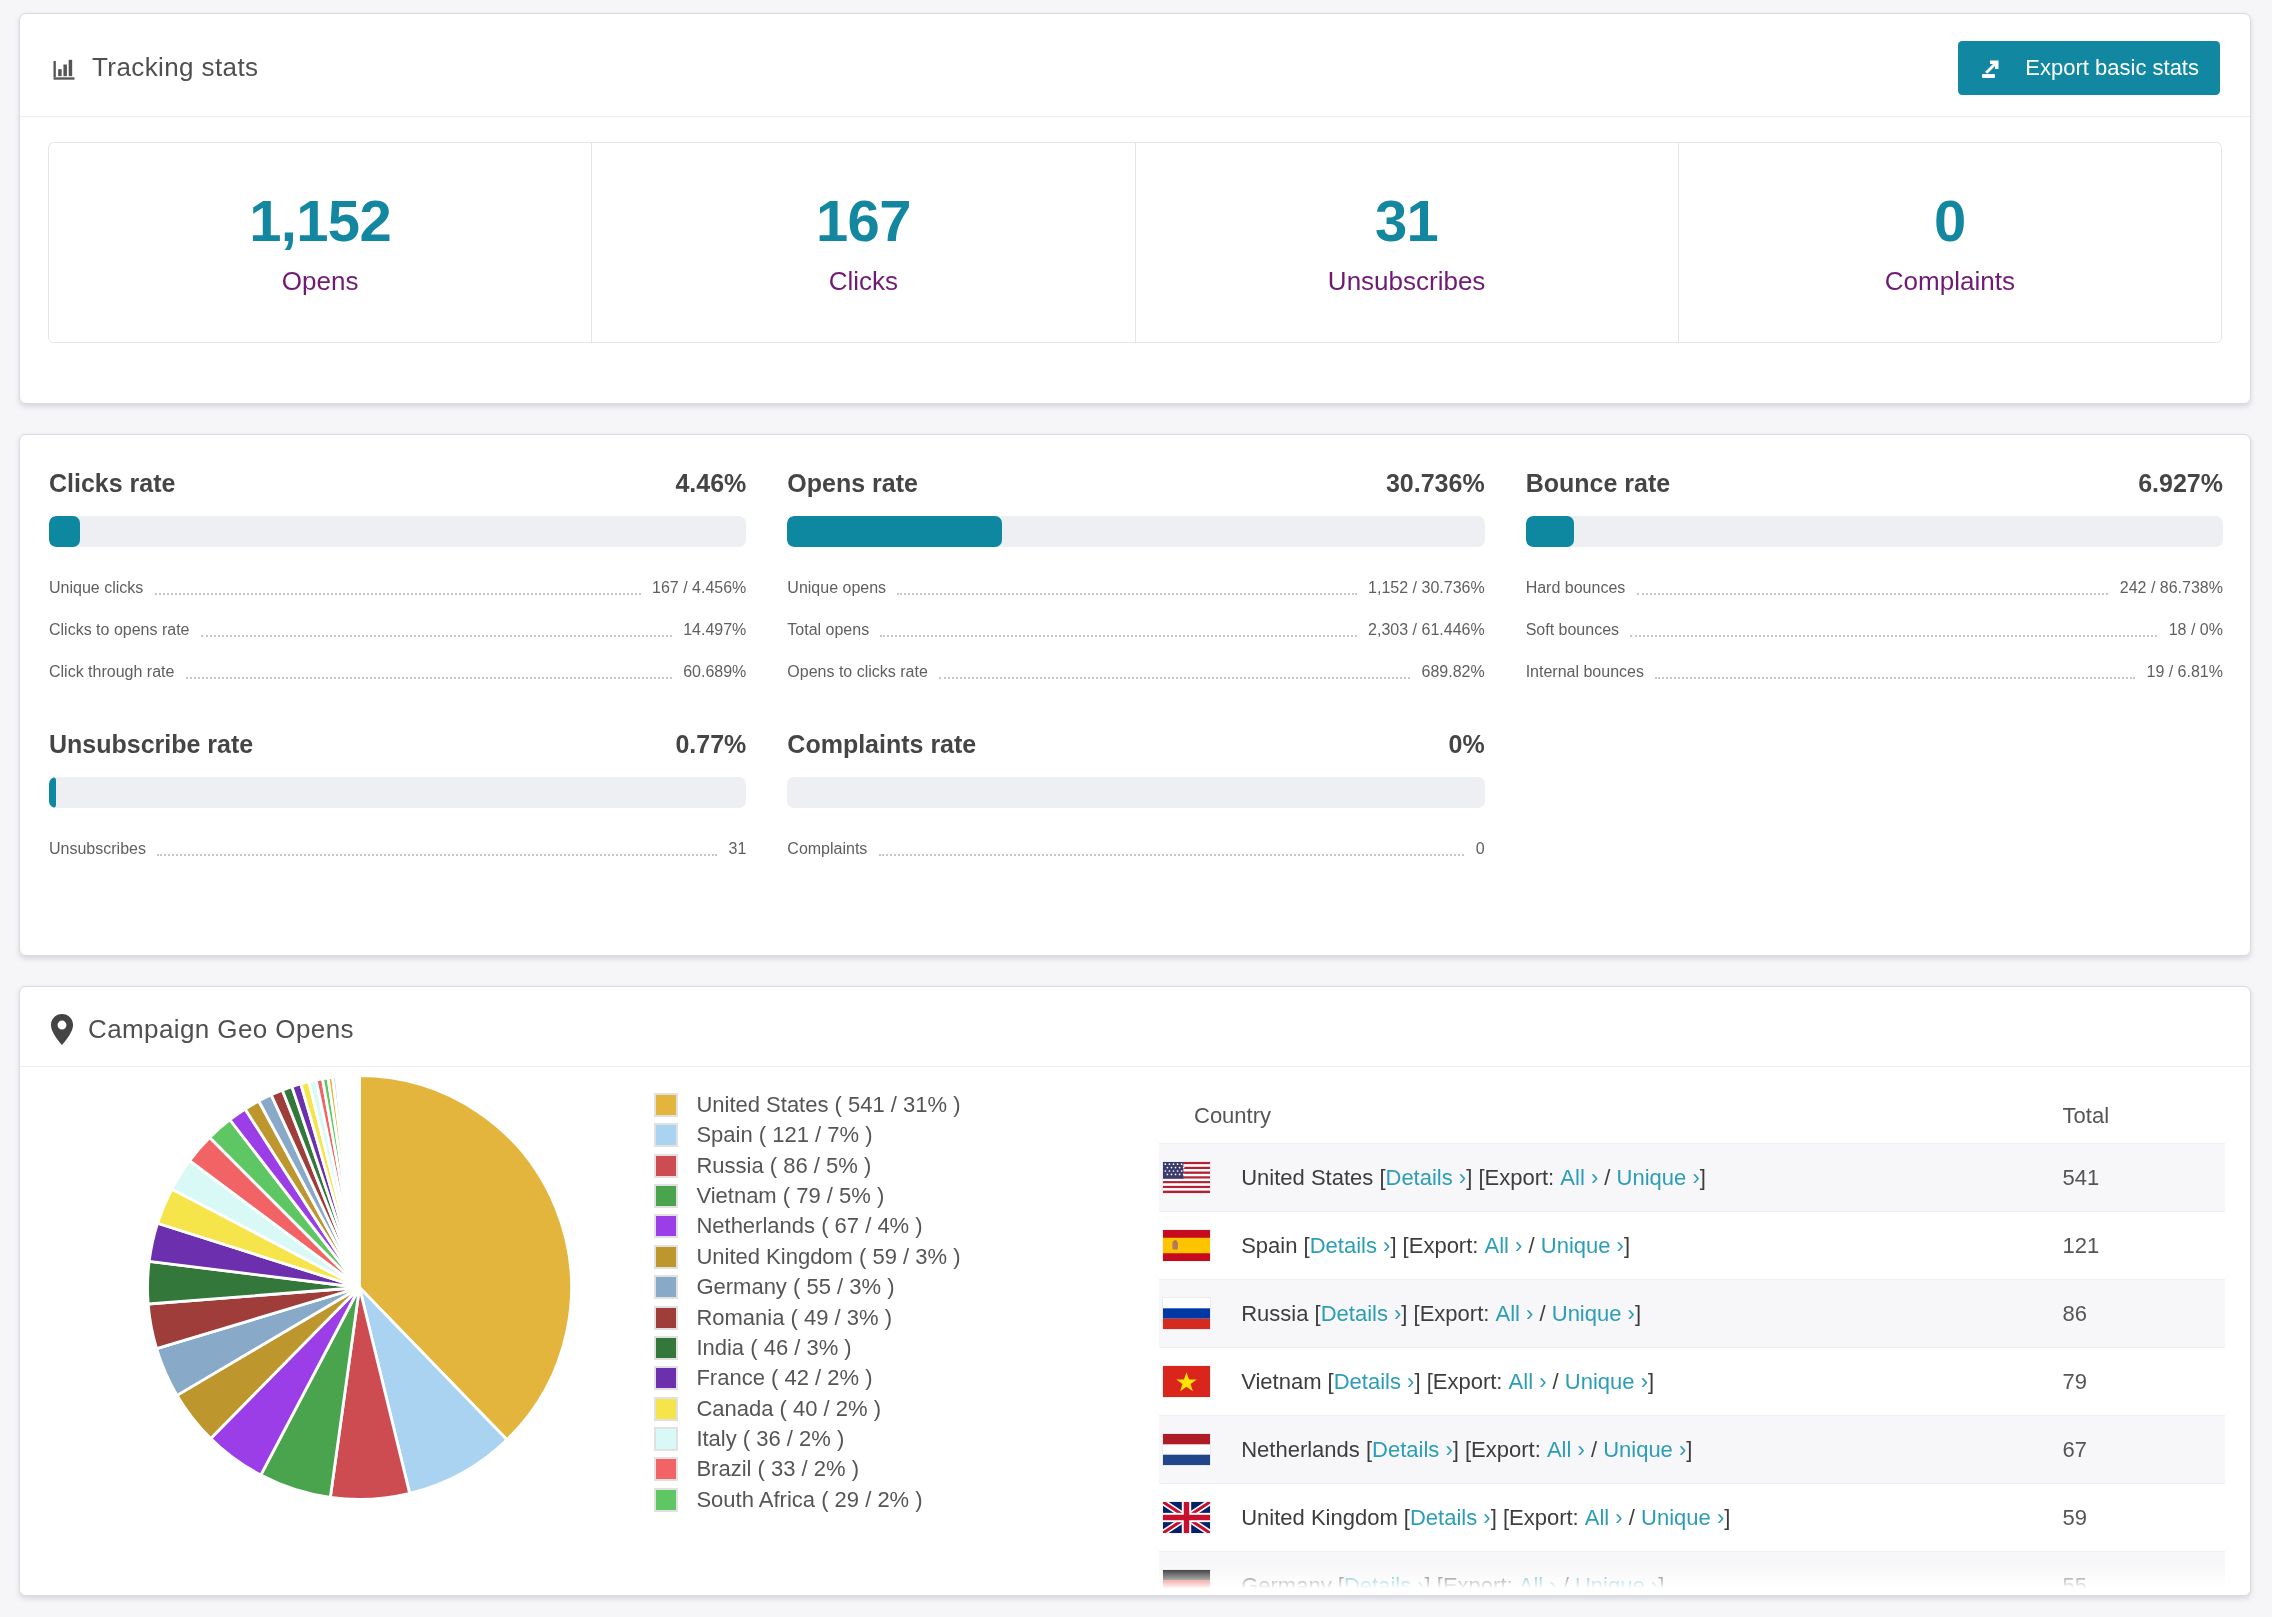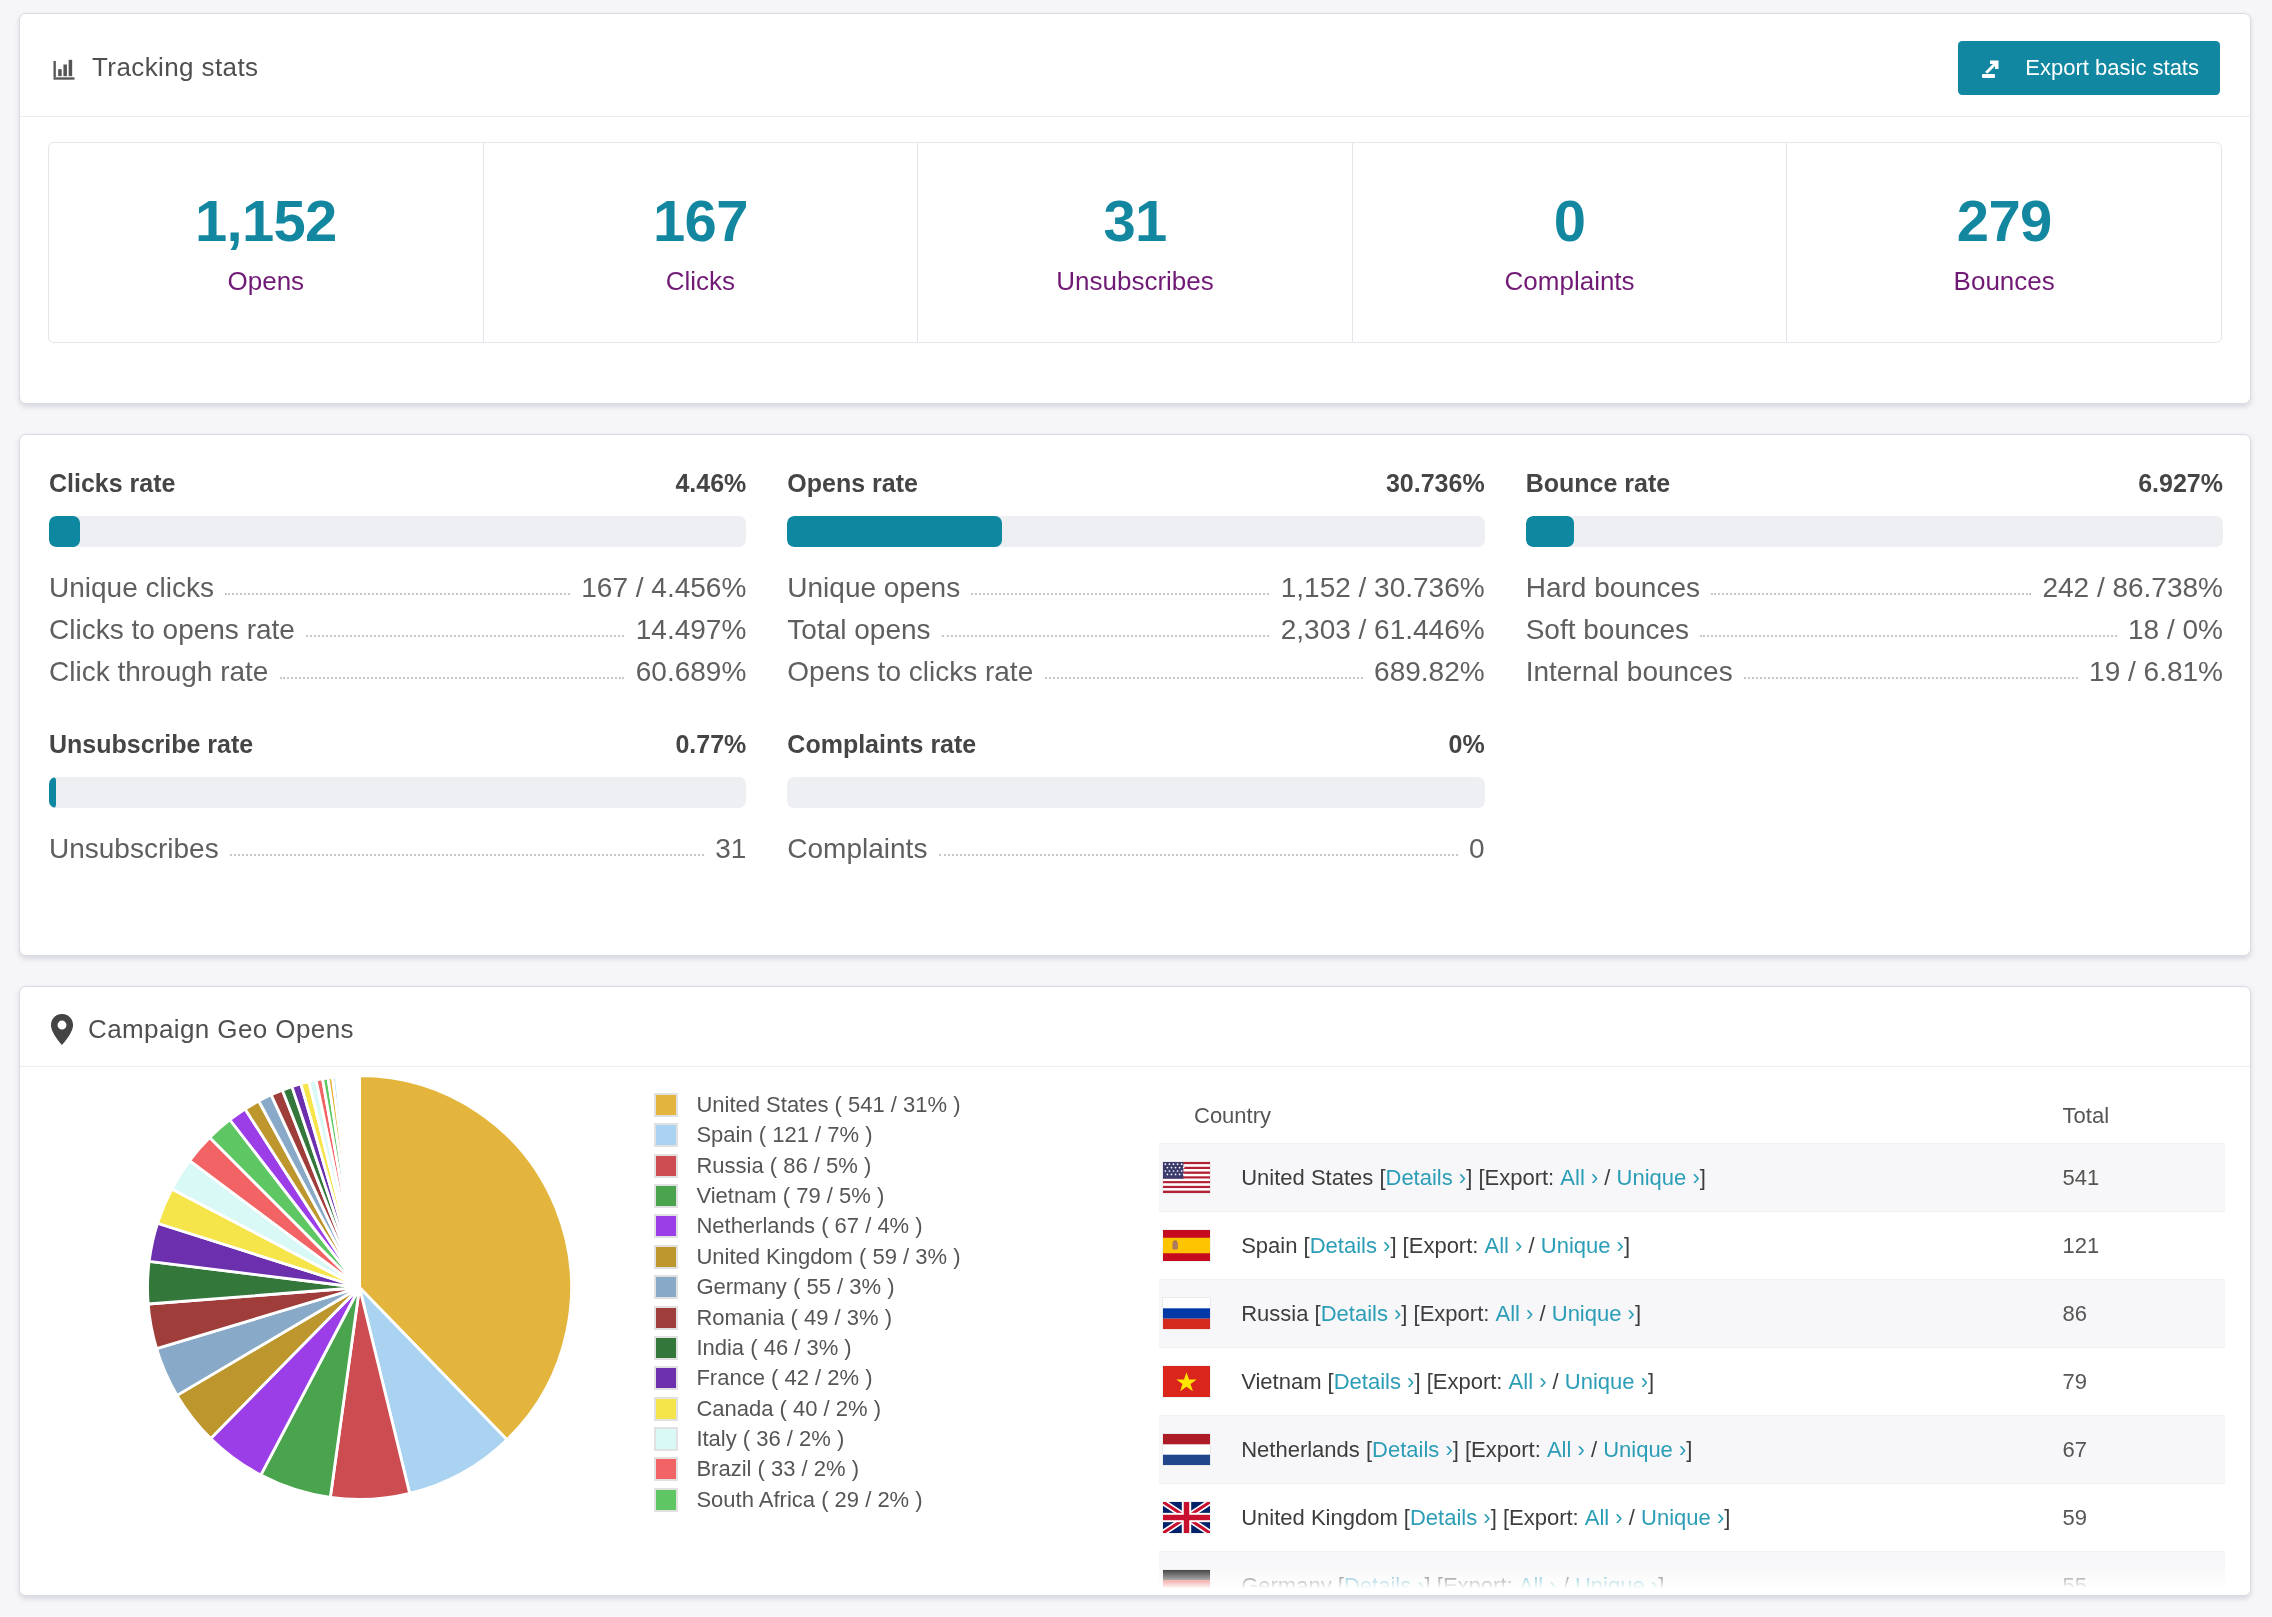--- a/index.html
+++ b/index.html
@@ -159,10 +159,6 @@
       <div class="stat-box">
         <div class="stat-value">0</div>
         <div class="stat-label">Complaints</div>
-      </div>
-      <div class="stat-box">
-        <div class="stat-value">279</div>
-        <div class="stat-label">Bounces</div>
       </div>
     </div>
 </section>

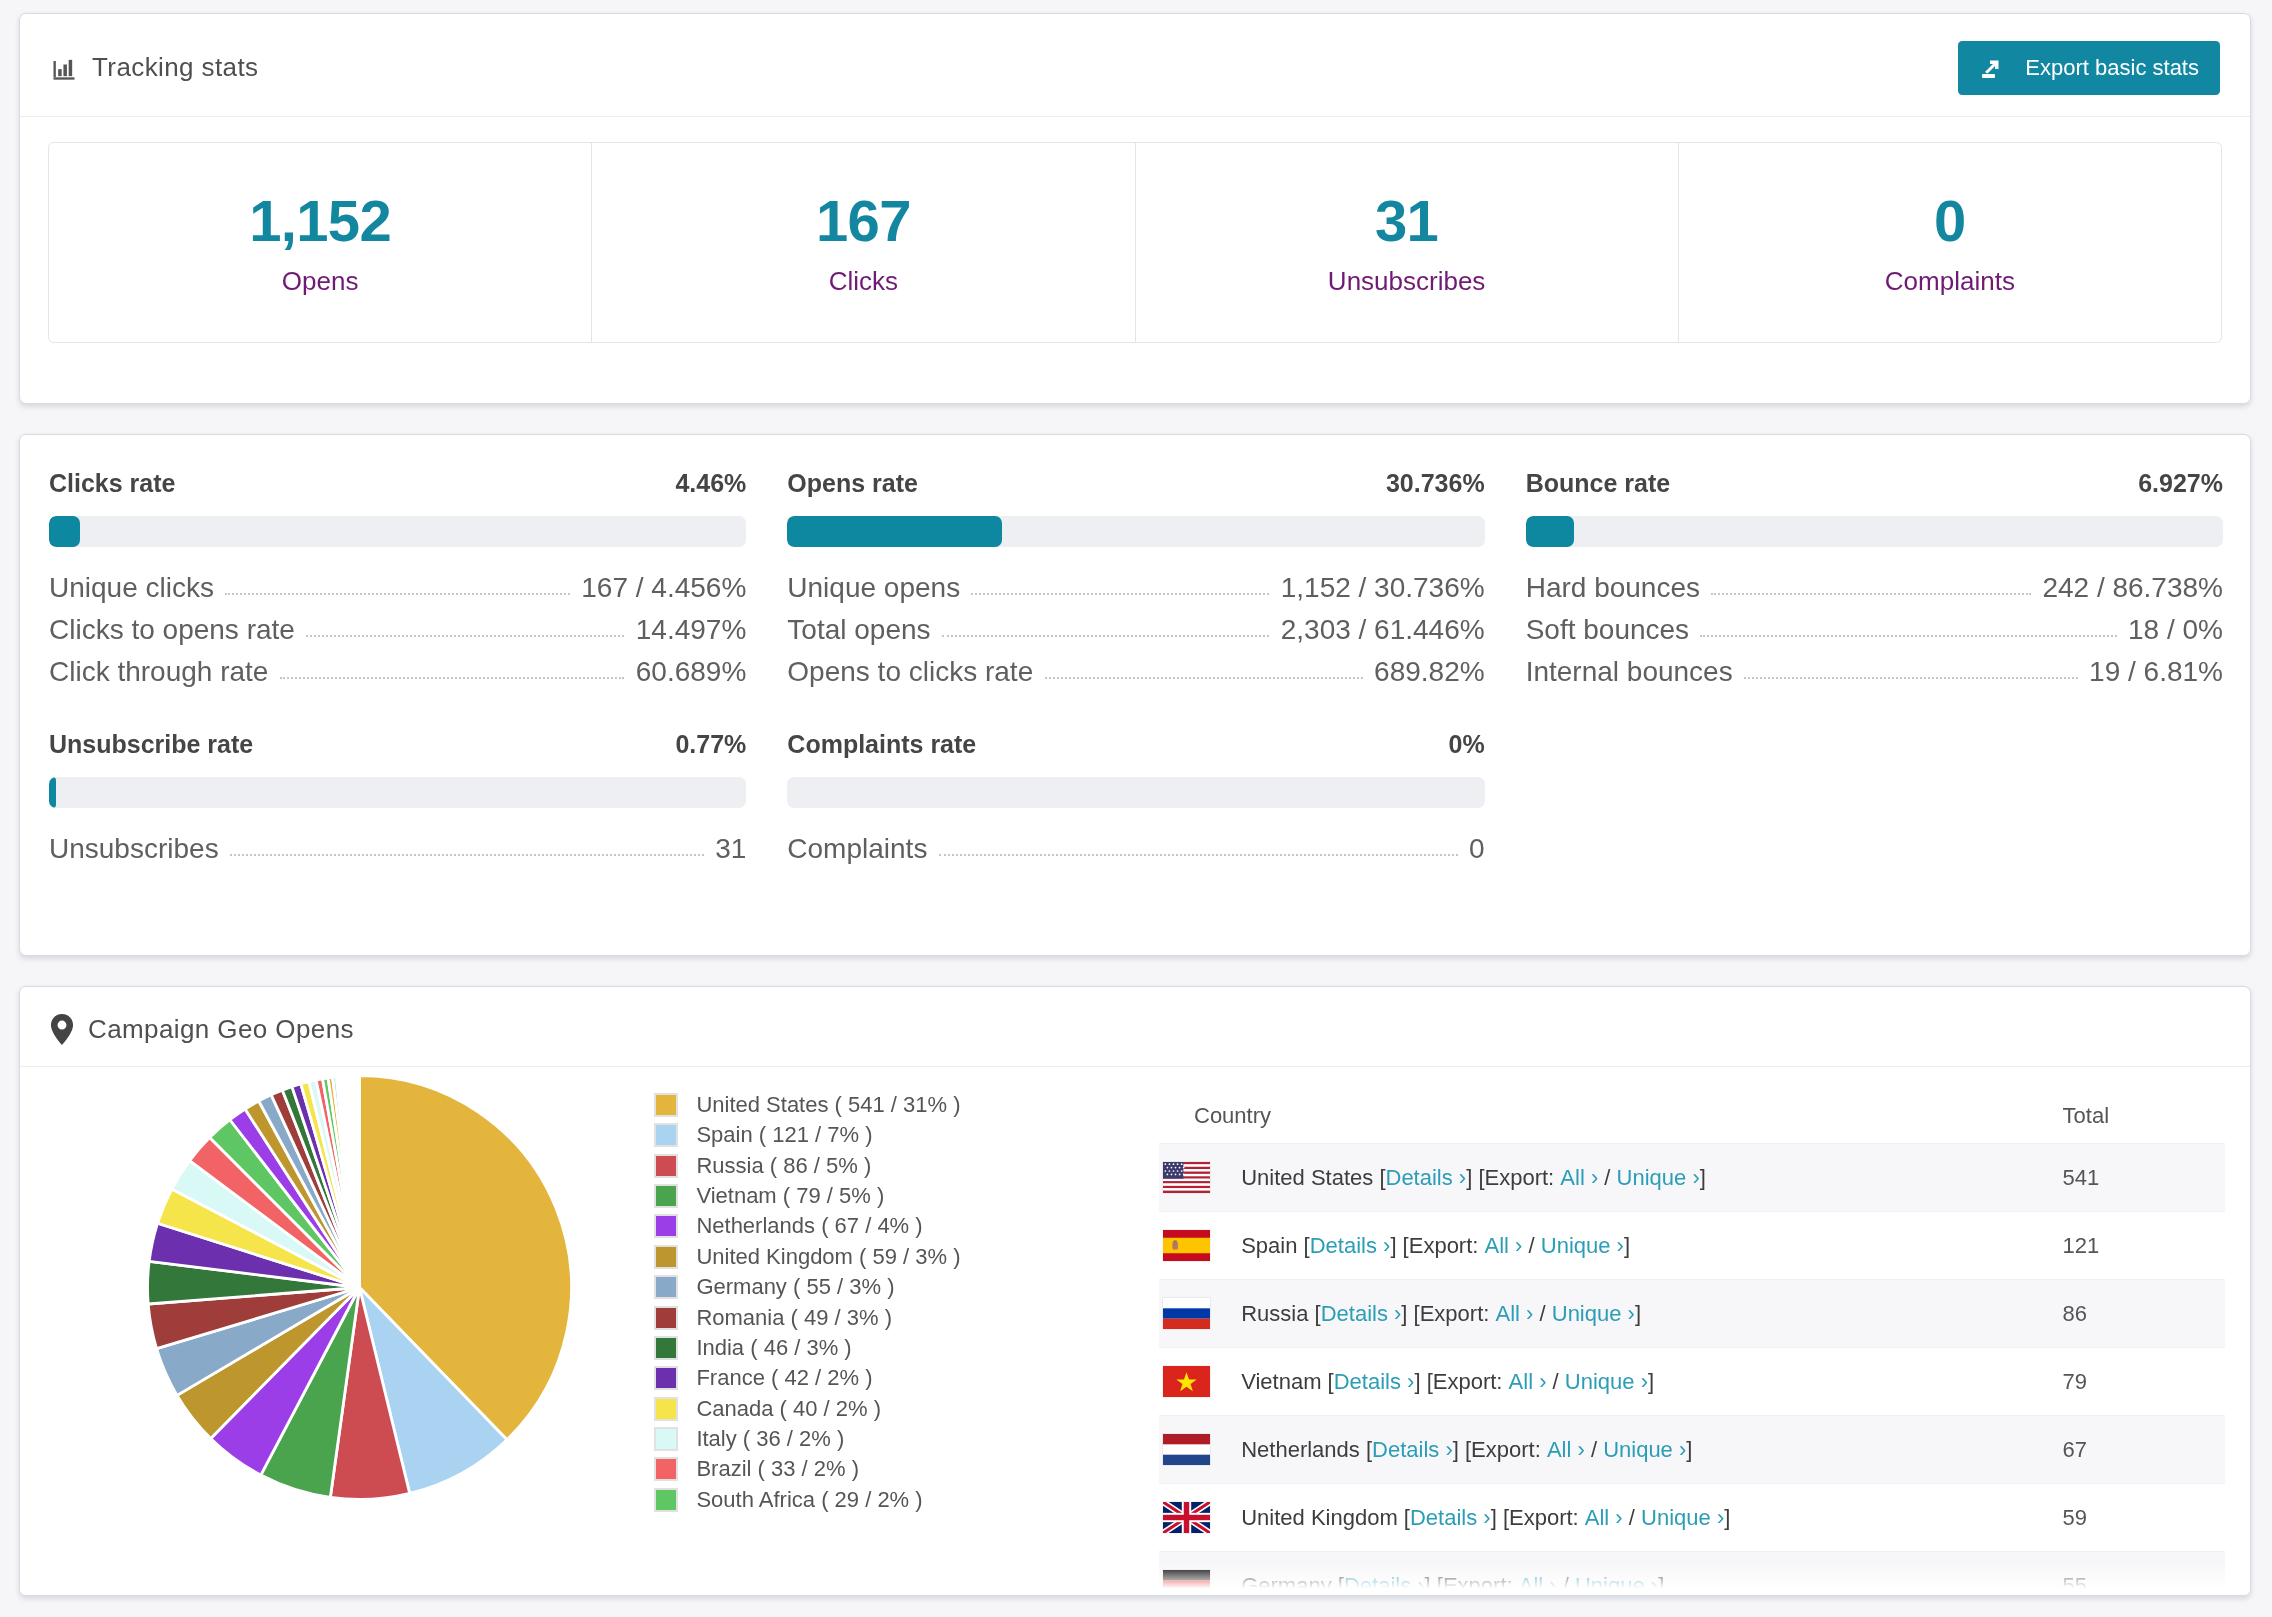--- a/index.html
+++ b/index.html
@@ -82,7 +82,7 @@
     background:#0e87a0;border-radius:7px;
   }
   .rate-rows{margin-top:20px;}
-  .rate-row{display:flex;align-items:center;height:42px;font-size:28px;color:#5f5f5f;}
+  .rate-row{display:flex;align-items:center;height:42px;font-size:16px;color:#5f5f5f;}
   .rate-row .leader{flex:1;border-bottom:2.1px dotted #c6c6c6;margin:11.3px 11.3px 0 11.3px;}
 
   

